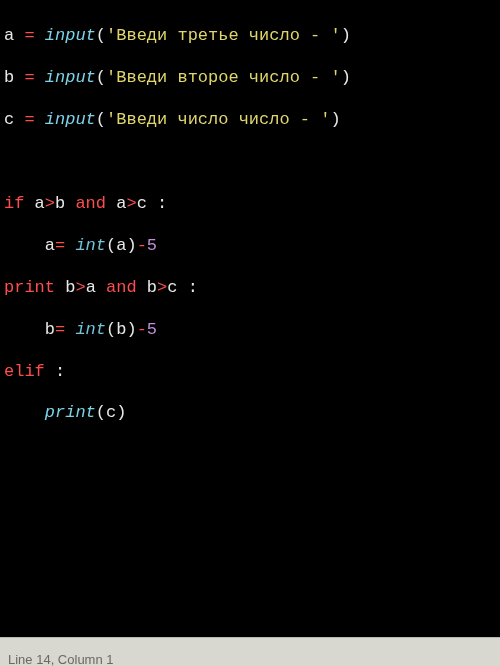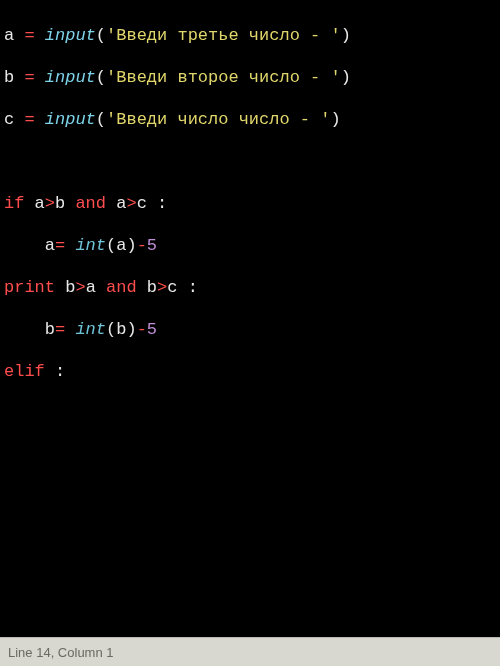--- a/index.html
+++ b/index.html
@@ -56,6 +56,7 @@
 <div class="line"><span class="tok-kw">print</span> <span class="tok-var">b</span><span class="tok-op">&gt;</span><span class="tok-var">a</span> <span class="tok-kw">and</span> <span class="tok-var">b</span><span class="tok-op">&gt;</span><span class="tok-var">c</span><span class="tok-punct"> :</span></div>
 <div class="line"><span>    </span><span class="tok-var">b</span><span class="tok-op">=</span><span> </span><span class="tok-funcint">int</span><span class="tok-paren">(</span><span class="tok-var">b</span><span class="tok-paren">)</span><span class="tok-op">-</span><span class="tok-num">5</span></div>
 <div class="line"><span class="tok-kw">elif</span><span class="tok-punct"> :</span></div>
+<div class="line"><span>    </span><span class="tok-func">print</span><span class="tok-paren">(</span><span class="tok-var">c</span><span class="tok-paren">)</span></div>
 </div>
 
 <div class="statusbar">

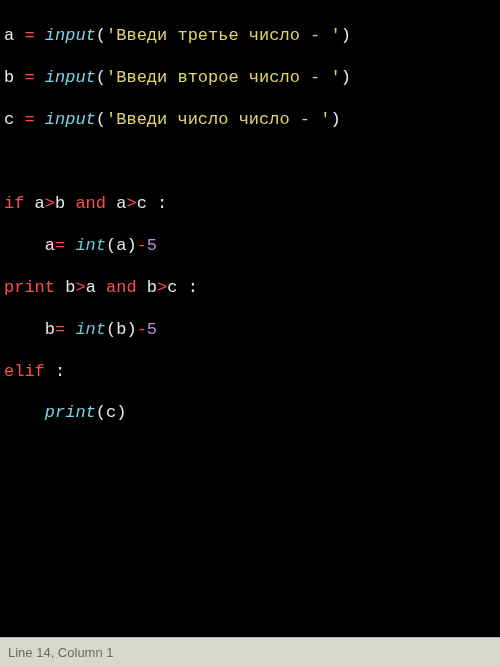--- a/index.html
+++ b/index.html
@@ -40,7 +40,6 @@
       font-size: 13px;
       color: #6a6a62;
       display: flex;
-      align-items: center;
     }
   </style>
 </head>

